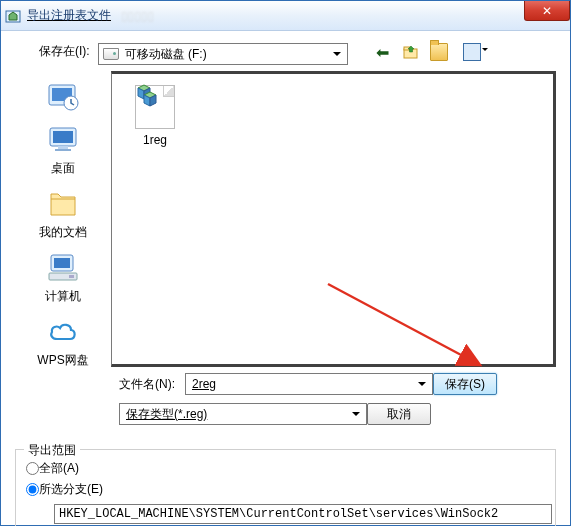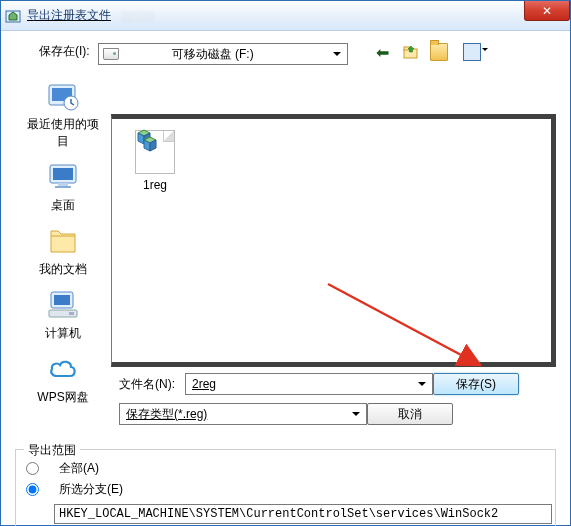--- a/index.html
+++ b/index.html
@@ -13,7 +13,7 @@
 .content { padding: 8px 14px 10px 14px; }
 .toprow { display: flex; align-items: flex-start; gap: 8px; padding: 4px 0 6px 24px; }
 .toprow label { color: #000; }
-.location-select { flex: 0 0 250px; height: 22px; border: 1px solid #7a7a7a; background: #fff; display: flex; align-items: center; padding: 0 18px 0 4px; position: relative; cursor: pointer; gap: 47px; }
+.location-select { flex: 0 0 250px; height: 22px; border: 1px solid #7a7a7a; background: #fff; display: flex; align-items: center; padding: 0 18px 0 4px; position: relative; cursor: pointer; }
 .location-select .drive-icon { width: 16px; height: 12px; margin-right: 6px; border: 1px solid #888; border-radius: 0 0 2px 2px; background: linear-gradient(#fff,#e0e0e0); position: relative; }
 .location-select .drive-icon::after { content:''; position:absolute; right:2px; top:3px; width:3px; height:3px; background:#6a9; border-radius:50%; }
 .location-select::after { content: ''; position: absolute; right: 6px; top: 8px; border: 4px solid transparent; border-top-color: #000; }

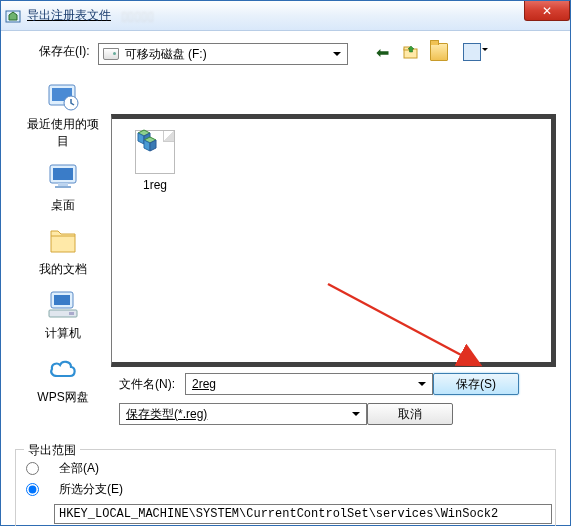--- a/index.html
+++ b/index.html
@@ -118,7 +118,6 @@
                 <path d="M26 20 L26 24 L29 26" stroke="#3a6ea5" stroke-width="1.5" fill="none"></path>
               </svg>
           </span>
-          <span class="slabel">最近使用的项目</span>
         </div>
 
         <div class="sidebar-item">

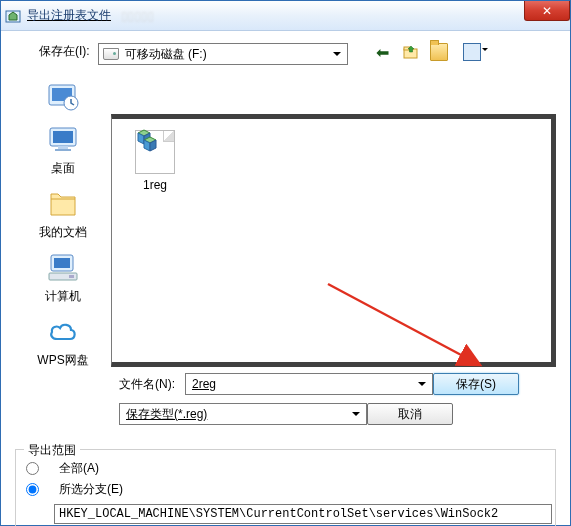--- a/index.html
+++ b/index.html
@@ -34,7 +34,7 @@
 .sidebar-item .slabel { color: #000; font-size: 12px; text-align: center; }
 .sicon-recent svg, .sicon-desktop svg, .sicon-docs svg, .sicon-computer svg, .sicon-cloud svg { width: 36px; height: 34px; }
 
-.filepane { flex: 1; border: 5px solid #404040; border-left: 1px solid #7a7a7a; background: #fff; padding: 8px; display: flex; align-content: flex-start; flex-wrap: wrap; margin-top: 43px; }
+.filepane { flex: 1; border: 3px solid #404040; border-left: 1px solid #7a7a7a; background: #fff; padding: 8px; display: flex; align-content: flex-start; flex-wrap: wrap; }
 .file-item { width: 70px; display: flex; flex-direction: column; align-items: center; gap: 4px; cursor: pointer; padding: 3px; }
 .file-item .flabel { font-size: 12px; }
 .reg-icon { width: 40px; height: 44px; position: relative; background: #fff; border: 1px solid #bbb; }

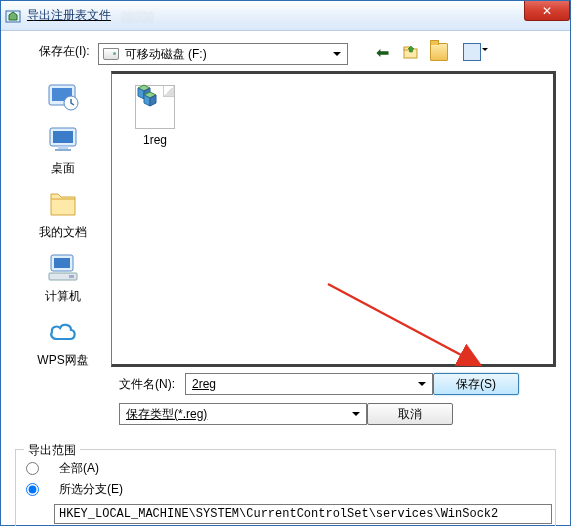--- a/index.html
+++ b/index.html
@@ -46,7 +46,7 @@
 .fieldrow label { width: 66px; }
 .combo { width: 248px; height: 22px; border: 1px solid #7a7a7a; background: #fff; padding: 0 18px 0 6px; position: relative; display:flex; align-items:center; cursor: text; text-decoration: underline; }
 .combo::after { content:''; position:absolute; right:6px; top:8px; border:4px solid transparent; border-top-color:#000; }
-.btn { width: 86px; height: 22px; border: 1px solid #707070; background: linear-gradient(#fdfdfd,#e6e6e6); cursor: pointer; display:flex; align-items:center; justify-content:center; border-radius:2px; }
+.btn { width: 64px; height: 22px; border: 1px solid #707070; background: linear-gradient(#fdfdfd,#e6e6e6); cursor: pointer; display:flex; align-items:center; justify-content:center; border-radius:2px; }
 .btn.highlight { border: 1px solid #3c7fb1; background: linear-gradient(#eaf6fd,#bee6fd); box-shadow: 0 0 2px #7cc0e8; }
 
 .export-group { margin: 6px 14px 10px 14px; border: 1px solid #cfcfcf; padding: 10px 10px 10px 10px; position: relative; }

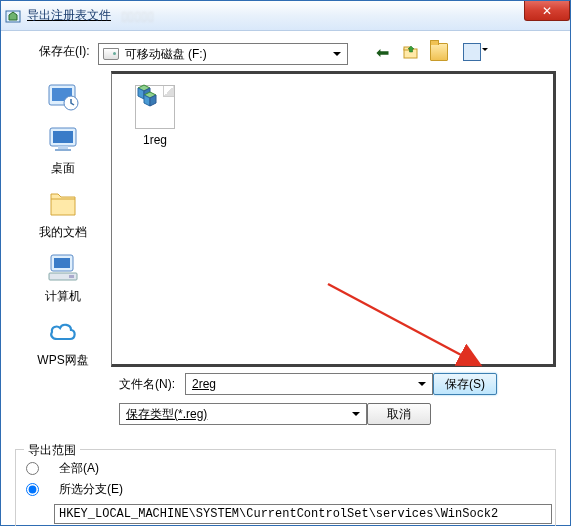--- a/index.html
+++ b/index.html
@@ -51,7 +51,7 @@
 
 .export-group { margin: 6px 14px 10px 14px; border: 1px solid #cfcfcf; padding: 10px 10px 10px 10px; position: relative; }
 .export-group .legend { position: absolute; top: -8px; left: 8px; background: #fff; padding: 0 4px; }
-.radio-row { display: flex; align-items: center; gap: 20px; margin-bottom: 4px; }
+.radio-row { display: flex; align-items: center; gap: 0; margin-bottom: 4px; }
 .radio-row input[type=radio] { margin: 0; }
 .branch-input { width: 498px; height: 20px; border: 1px solid #7a7a7a; padding: 1px 4px; font-family: "Courier New", monospace; font-size: 12px; margin-left: 28px; margin-top: 2px; }
 

